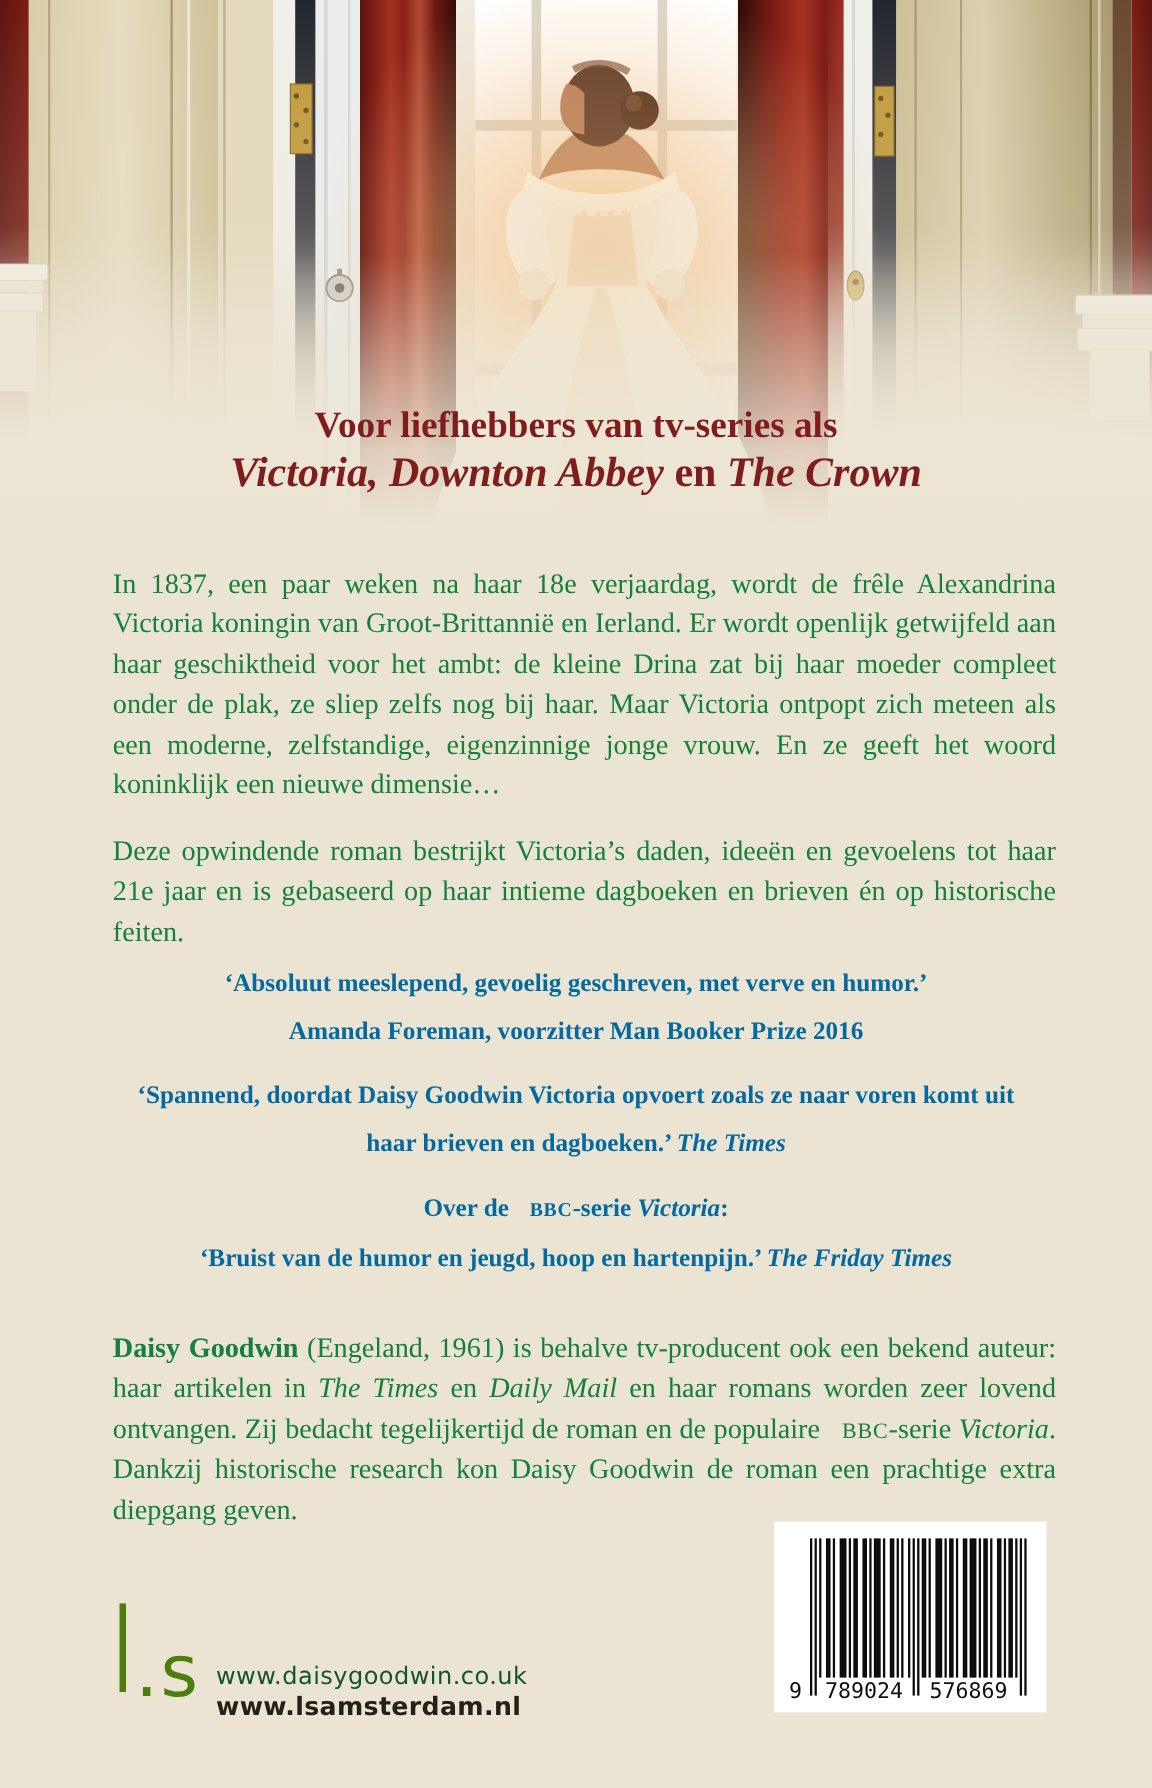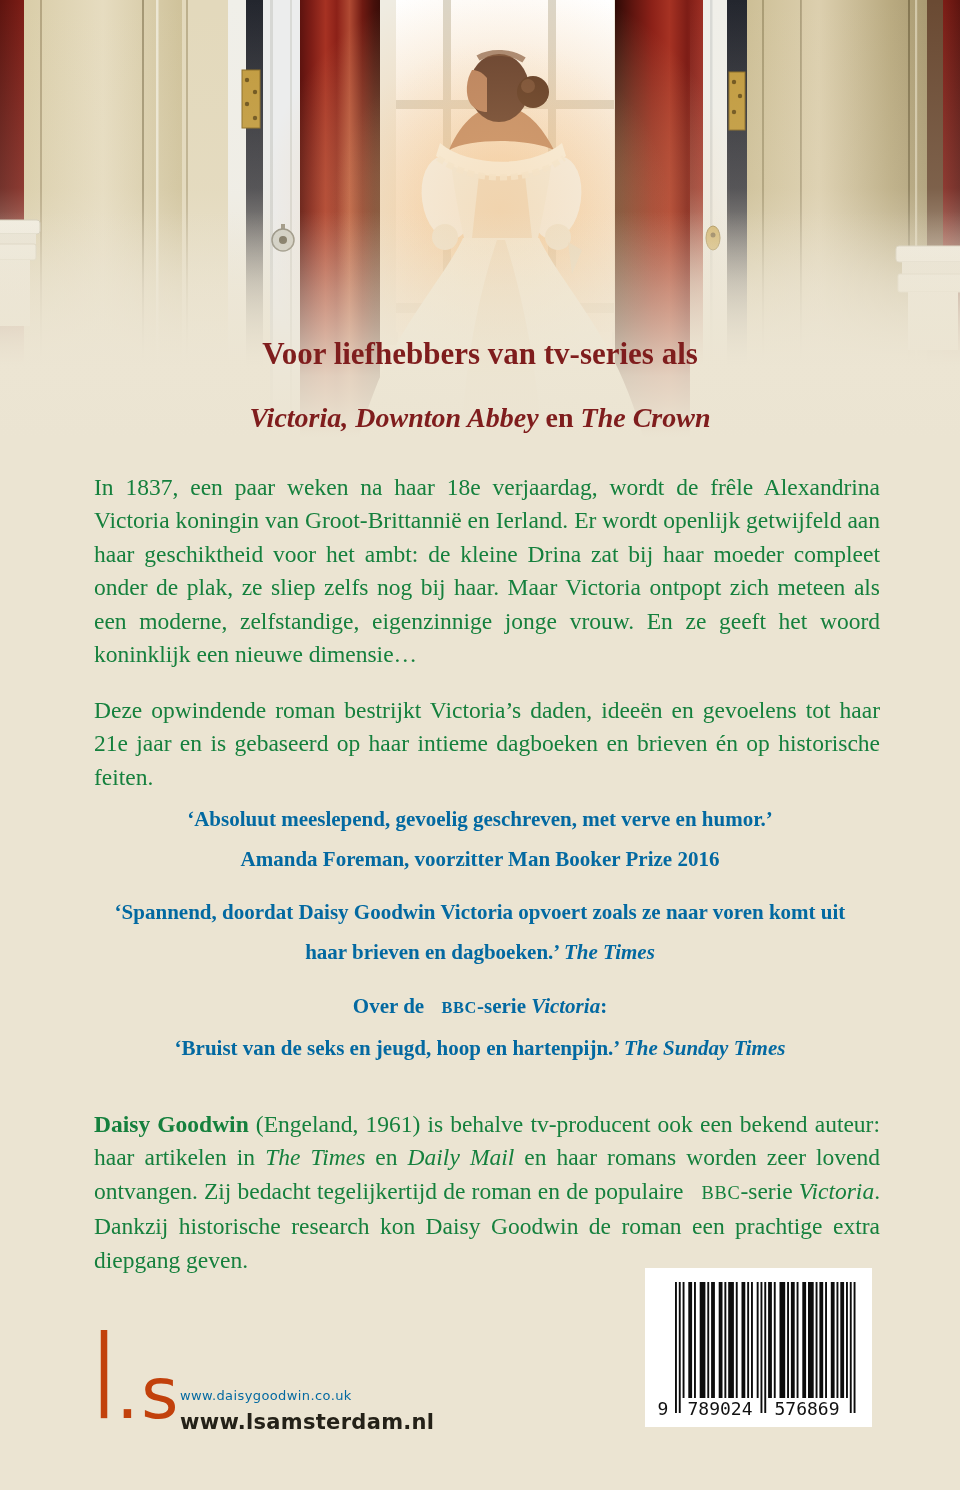--- a/index.html
+++ b/index.html
@@ -10,7 +10,7 @@
   .headline{position:absolute;top:334px;left:0;width:100%;text-align:center;
             color:#7f1d1d;font-weight:bold;}
   .headline .l1{font-size:31px;line-height:39px;}
-  .headline .l2{font-size:28px;line-height:41px;margin-top:24px;}
+  .headline .l2{font-size:35px;line-height:41px;}
   
   .para{position:absolute;left:94px;width:786px;font-size:23.5px;line-height:33.6px;
         color:#15803d;text-align:justify;}

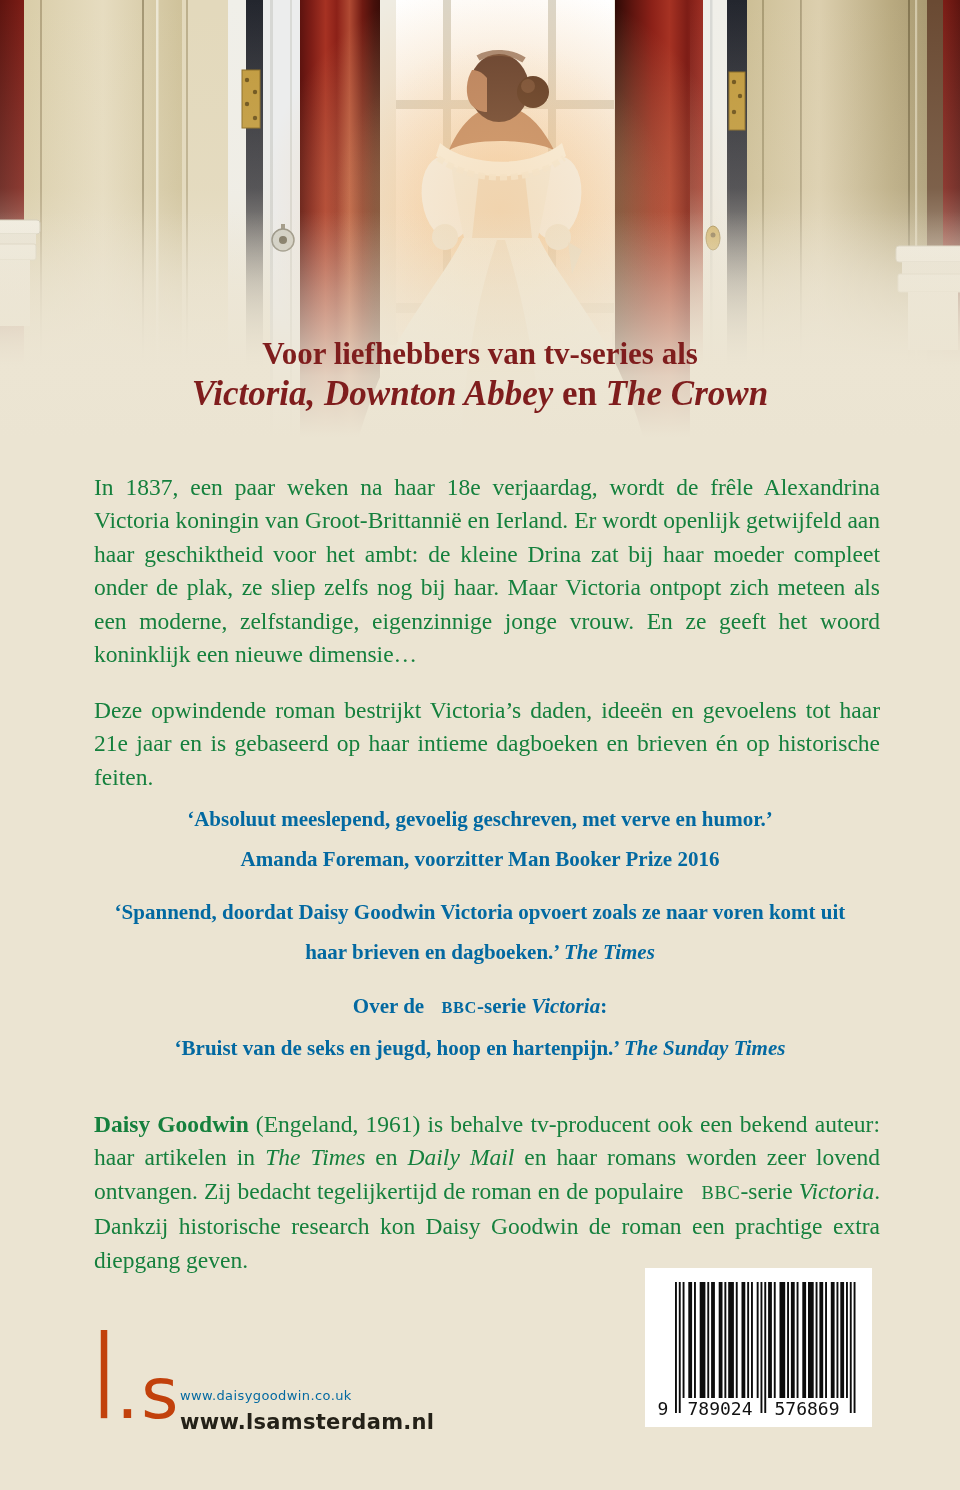--- a/index.html
+++ b/index.html
@@ -245,7 +245,7 @@
 
   <div class="quote quote-bbc">
     <div><span>Over de </span><span class="seg-sc">BBC</span><span>-serie </span><span class="seg-i">Victoria</span><span>:</span></div>
-    <div><span>‘Bruist van de seks en jeugd, hoop en hartenpijn.’ </span><span class="seg-i">The Sunday Times</span></div>
+    <div><span>‘Bruist van de humor en jeugd, hoop en hartenpijn.’ </span><span class="seg-i">The Sunday Times</span></div>
   </div>
 
   <p class="para bio"><span class="seg-b">Daisy Goodwin</span><span> (Engeland, 1961) is behalve tv-producent ook een bekend auteur: haar artikelen in </span><span class="seg-i">The Times</span><span> en </span><span class="seg-i">Daily Mail</span><span> en haar romans worden zeer lovend ontvangen. Zij bedacht tegelijkertijd de roman en de populaire </span><span class="seg-sc">BBC</span><span>-serie </span><span class="seg-i">Victoria</span><span>. Dankzij historische research kon Daisy Goodwin de roman een prachtige extra diepgang geven.</span></p>

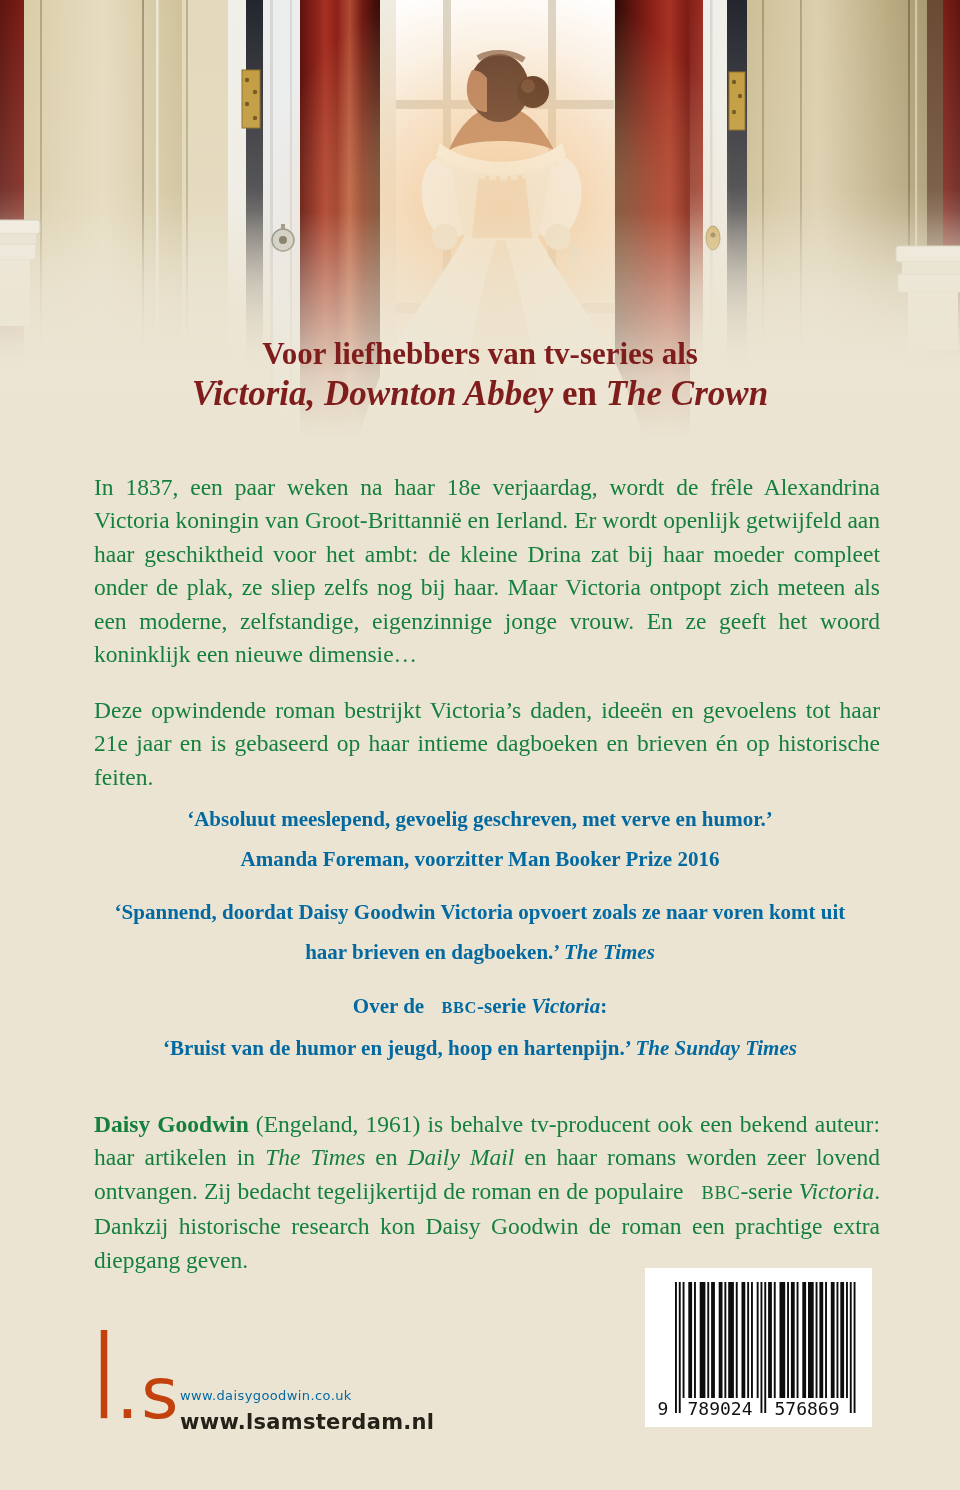--- a/index.html
+++ b/index.html
@@ -245,7 +245,7 @@
 
   <div class="quote quote-bbc">
     <div><span>Over de </span><span class="seg-sc">BBC</span><span>-serie </span><span class="seg-i">Victoria</span><span>:</span></div>
-    <div><span>‘Bruist van de humor en jeugd, hoop en hartenpijn.’ </span><span class="seg-i">The Sunday Times</span></div>
+    <div><span>‘Bruist van de humor en jeugd, hoop en hartenpijn.’ </span><span class="seg-i">The Friday Times</span></div>
   </div>
 
   <p class="para bio"><span class="seg-b">Daisy Goodwin</span><span> (Engeland, 1961) is behalve tv-producent ook een bekend auteur: haar artikelen in </span><span class="seg-i">The Times</span><span> en </span><span class="seg-i">Daily Mail</span><span> en haar romans worden zeer lovend ontvangen. Zij bedacht tegelijkertijd de roman en de populaire </span><span class="seg-sc">BBC</span><span>-serie </span><span class="seg-i">Victoria</span><span>. Dankzij historische research kon Daisy Goodwin de roman een prachtige extra diepgang geven.</span></p>

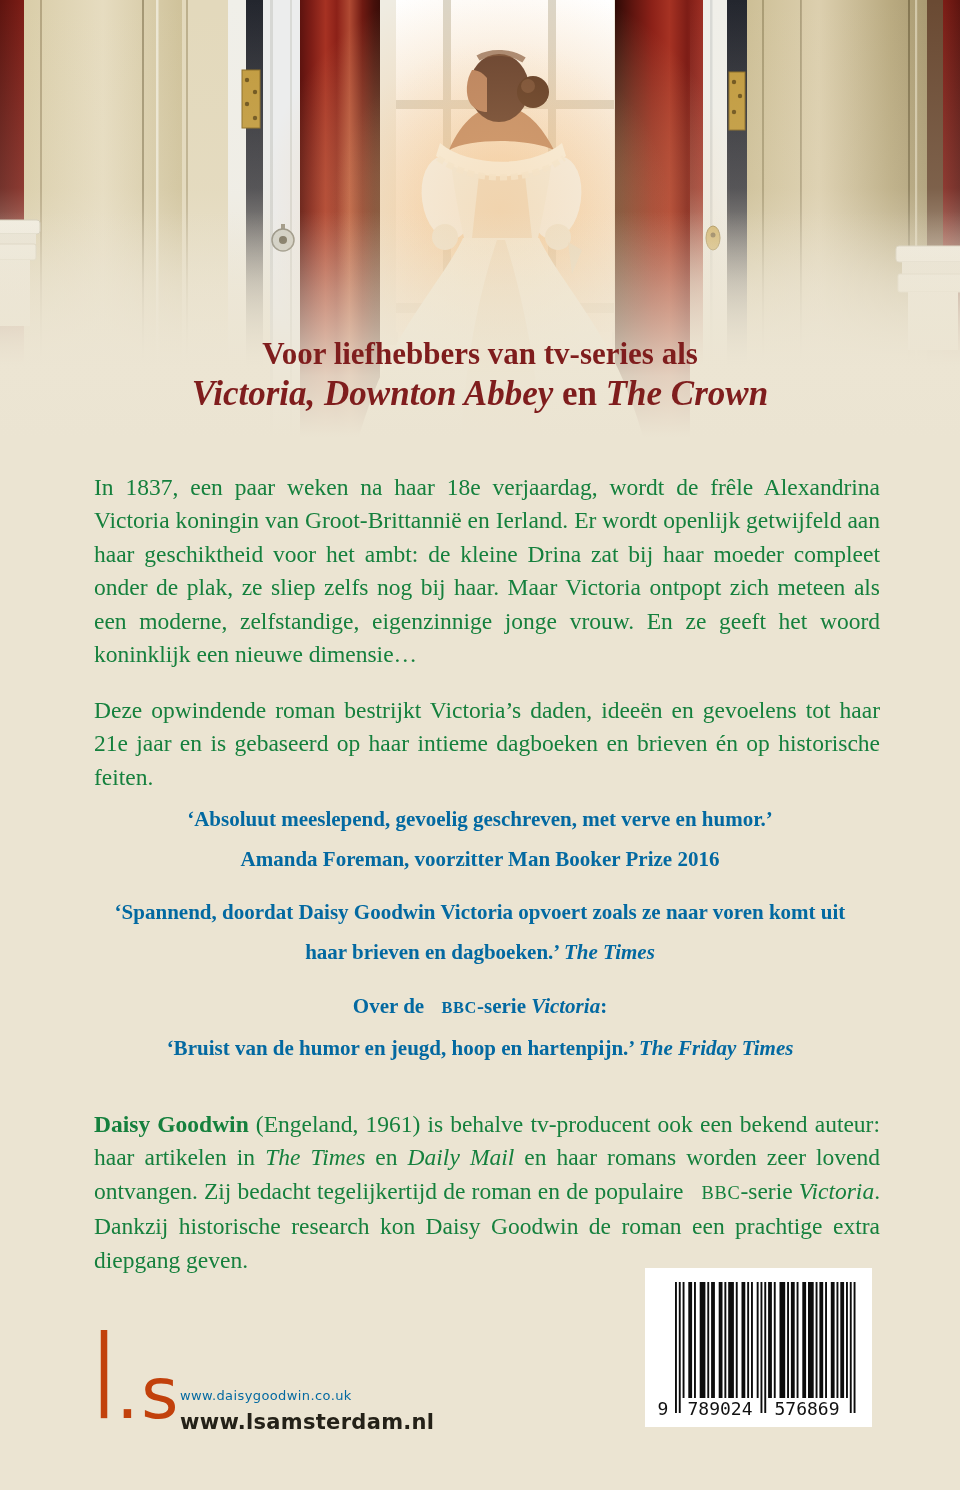--- a/index.html
+++ b/index.html
@@ -30,7 +30,7 @@
   .seg-logo-l{display:inline-block;transform:scaleY(1.62);transform-origin:50% 84%;}
   
   .logo{position:absolute;left:94px;top:1356px;font-family:"DejaVu Sans",sans-serif;
-        font-size:72px;line-height:74px;color:#c2410c;letter-spacing:2px;}
+        font-size:60px;line-height:74px;color:#4d7c0f;letter-spacing:2px;}
   .urls{position:absolute;left:180px;top:1383px;font-family:"DejaVu Sans",sans-serif;}
   .url-author{font-size:13px;color:#0369a1;letter-spacing:.4px;line-height:26px;}
   .url-publisher{font-size:21px;font-weight:bold;color:#242118;letter-spacing:.3px;line-height:27px;}

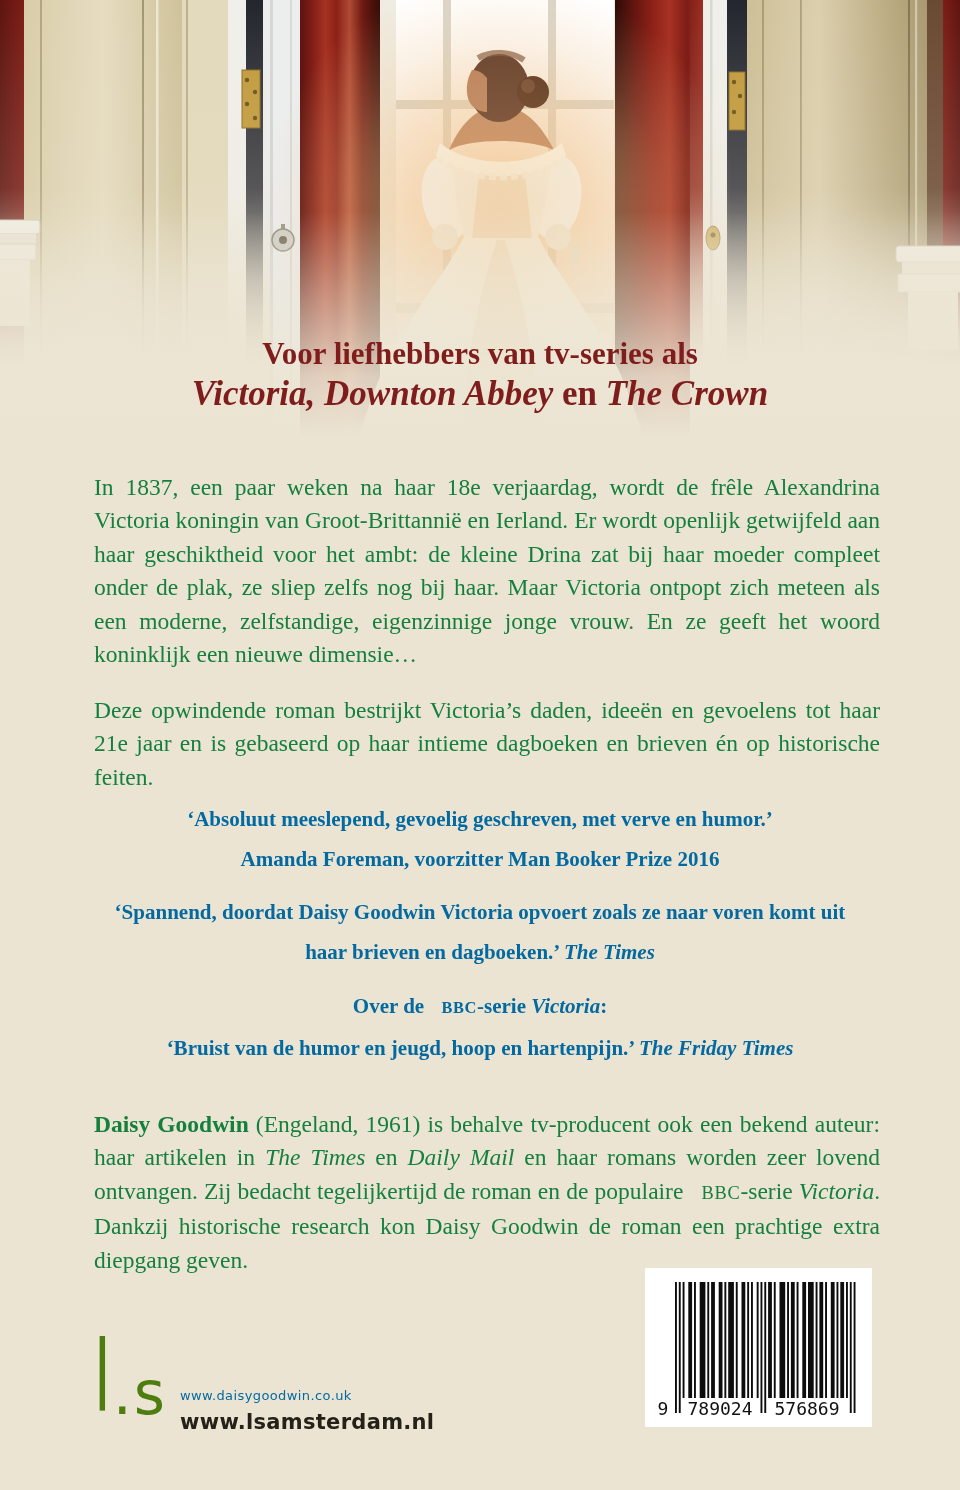--- a/index.html
+++ b/index.html
@@ -32,7 +32,7 @@
   .logo{position:absolute;left:94px;top:1356px;font-family:"DejaVu Sans",sans-serif;
         font-size:60px;line-height:74px;color:#4d7c0f;letter-spacing:2px;}
   .urls{position:absolute;left:180px;top:1383px;font-family:"DejaVu Sans",sans-serif;}
-  .url-author{font-size:13px;color:#0369a1;letter-spacing:.4px;line-height:26px;}
+  .url-author{font-size:20px;color:#14532d;letter-spacing:.4px;line-height:26px;}
   .url-publisher{font-size:21px;font-weight:bold;color:#242118;letter-spacing:.3px;line-height:27px;}
   
   .barcode-box{position:absolute;left:645px;top:1268px;width:227px;height:159px;background:#ffffff;}

